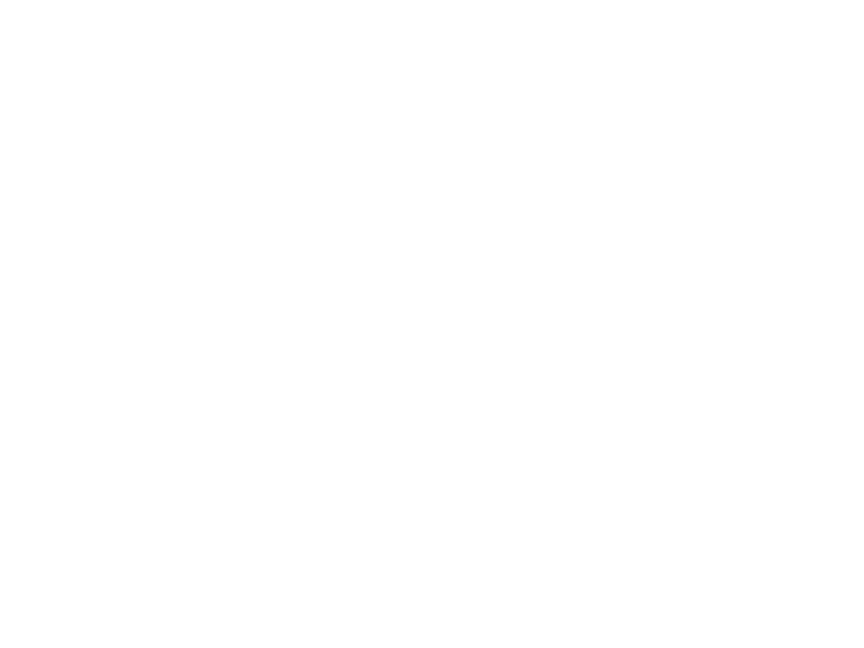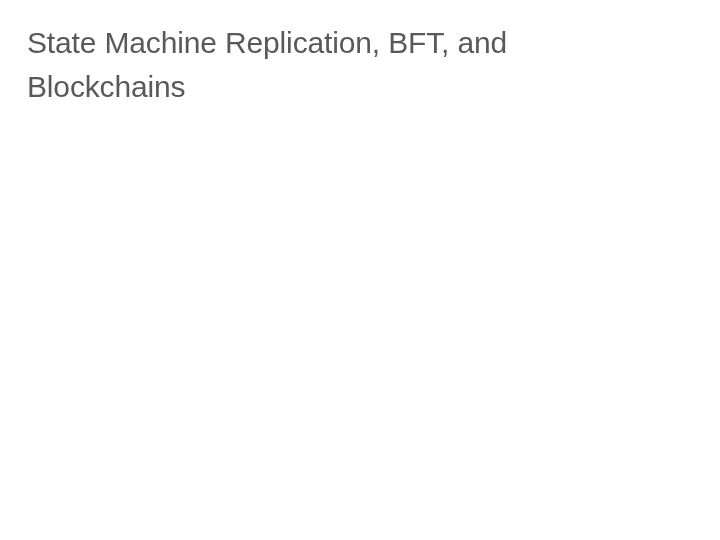--- a/index.html
+++ b/index.html
@@ -59,9 +59,6 @@
 
 <div class="slide">
 
-  <div class="title-placeholder">
-    <h1 class="title-text">State Machine Replication, BFT, and Blockchains</h1>
-  </div>
 
   <div class="body-placeholder"></div>
 

